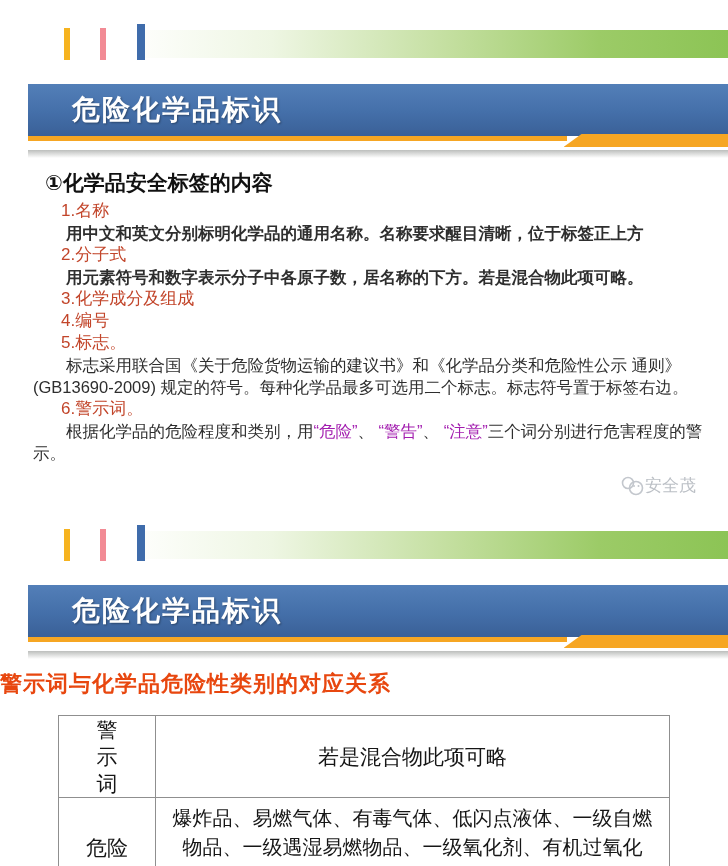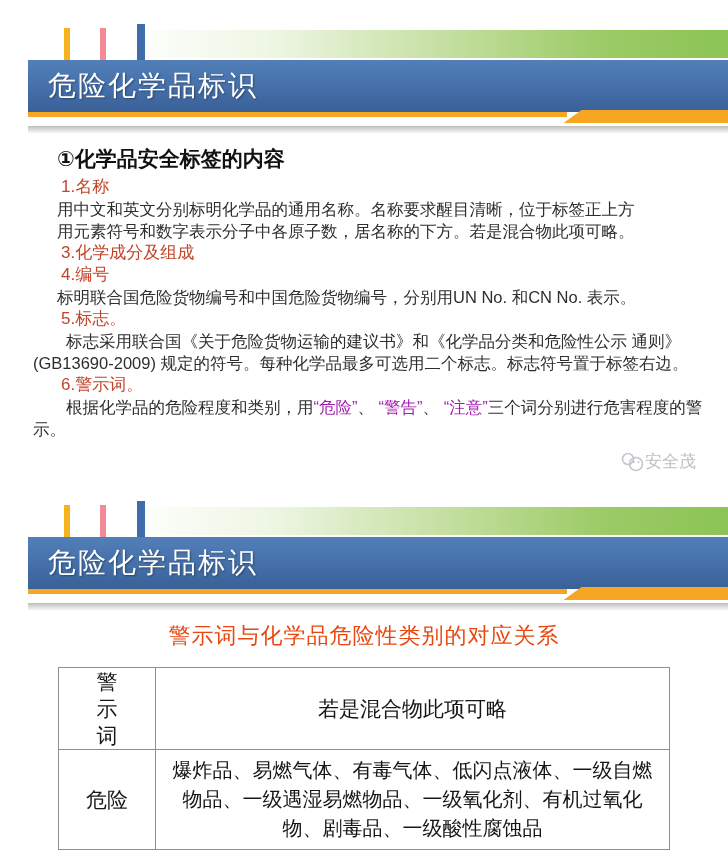--- a/index.html
+++ b/index.html
@@ -19,8 +19,8 @@
 
   .banner { margin-left:28px; height:52px; line-height:52px;
     background:linear-gradient(180deg,#537fb8 0%,#446fa9 55%,#3a6097 100%);
-    color:#fff; font-size:28px; font-weight:normal; letter-spacing:2px;
-    padding-left:20px; text-shadow:1px 1px 2px rgba(0,0,0,.35); }
+    color:#fff; font-size:28px; font-weight:bold; letter-spacing:2px;
+    padding-left:44px; text-shadow:1px 1px 2px rgba(0,0,0,.35);margin-top:24px; }
 
   .underline { position:relative; margin-left:28px; height:14px; }
   .underline .thin  { position:absolute; left:0; top:0; width:77%; height:5px; background:#f6a623; }

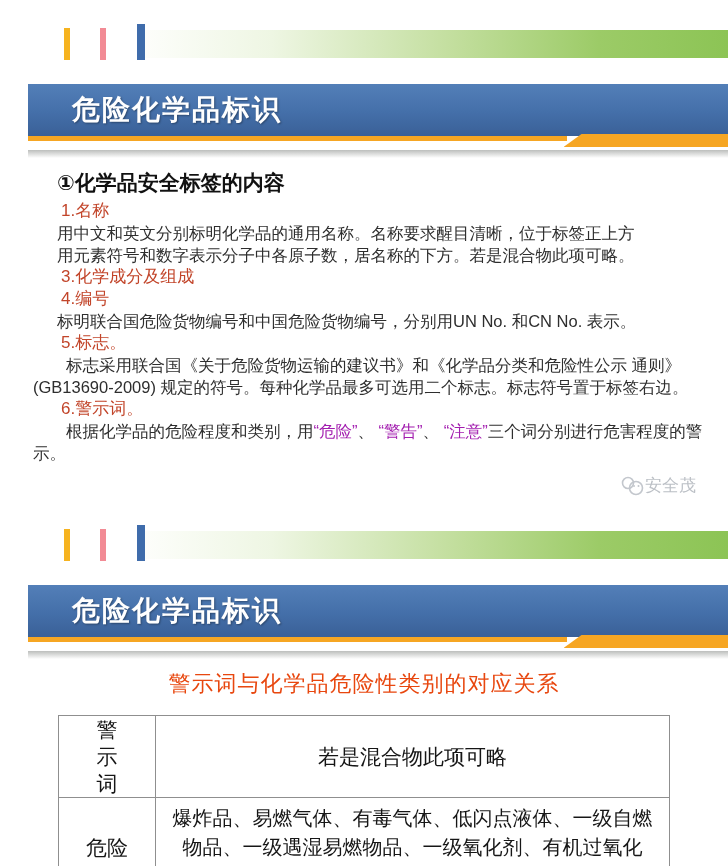--- a/index.html
+++ b/index.html
@@ -31,7 +31,7 @@
 
   
   .content { padding:8px 14px 0 33px; color:#2e2e2e; font-size:16.5px; line-height:22px; }
-  .content h2 { font-size:21px; line-height:26px; color:#111; margin:4px 0 4px 24px; font-weight:bold; }
+  .content h2 { font-size:21px; line-height:26px; color:#111; margin:4px 0 4px 12px; font-weight:bold; }
   .lbl { color:#c2452a; font-size:17px; line-height:22px; margin-left:28px; }
   .txt-ind { margin-left:24px; }
   .txt-wide { text-indent:2em; }

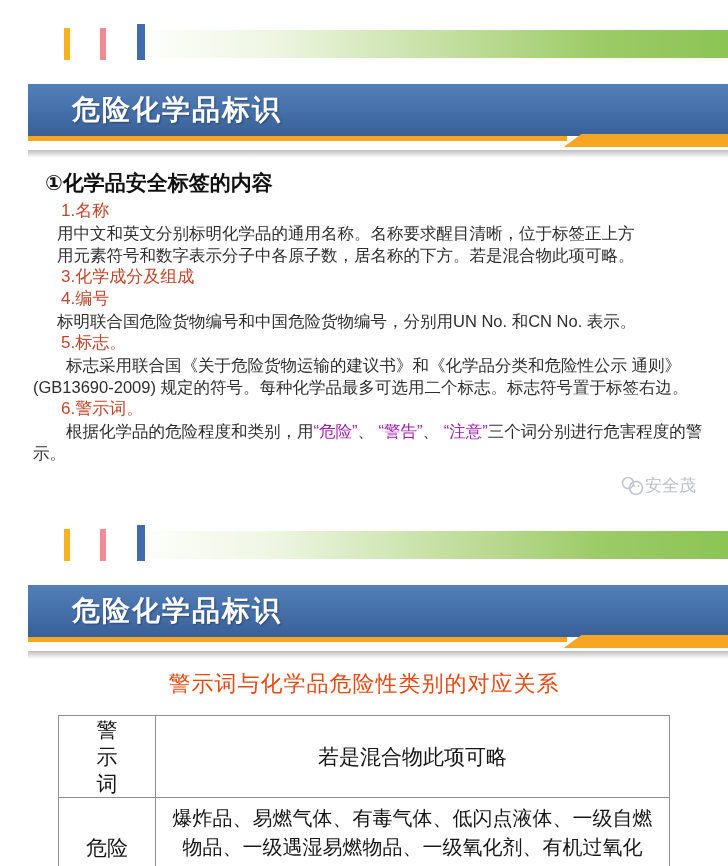--- a/index.html
+++ b/index.html
@@ -33,7 +33,7 @@
   .content { padding:8px 14px 0 33px; color:#2e2e2e; font-size:16.5px; line-height:22px; }
   .content h2 { font-size:21px; line-height:26px; color:#111; margin:4px 0 4px 12px; font-weight:bold; }
   .lbl { color:#c2452a; font-size:17px; line-height:22px; margin-left:28px; }
-  .txt-ind { margin-left:24px; }
+  .txt-ind { margin-left:33px;font-weight:bold; }
   .txt-wide { text-indent:2em; }
   .hot { color:#a21caf; }
 

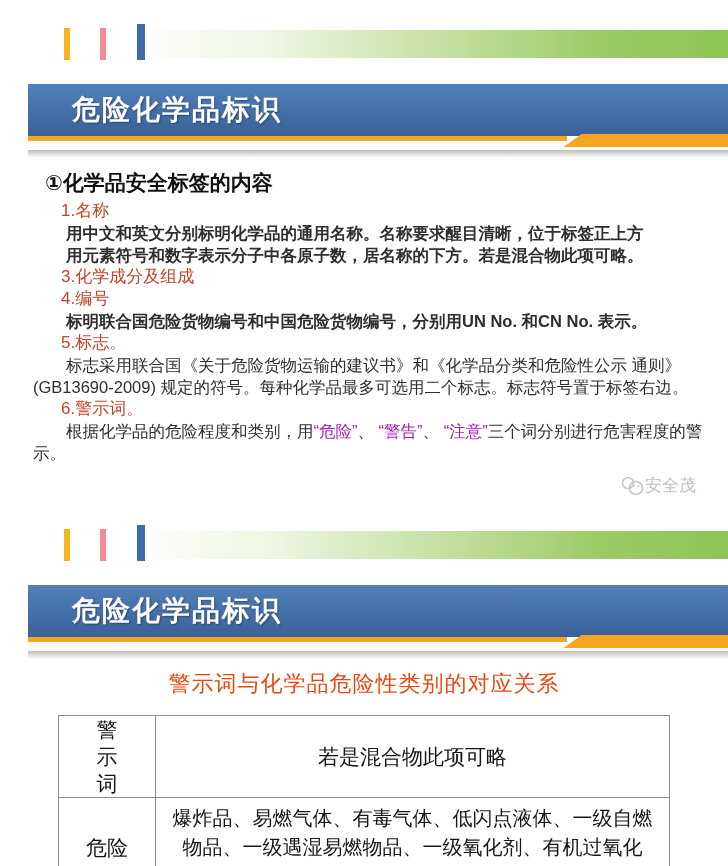--- a/index.html
+++ b/index.html
@@ -82,6 +82,7 @@
     <div class="lbl">1.名称</div>
     <p class="txt-ind">用中文和英文分别标明化学品的通用名称。名称要求醒目清晰，位于标签正上方</p>
 
+    <div class="lbl">2.分子式</div>
     <p class="txt-ind">用元素符号和数字表示分子中各原子数，居名称的下方。若是混合物此项可略。</p>
 
     <div class="lbl">3.化学成分及组成</div>

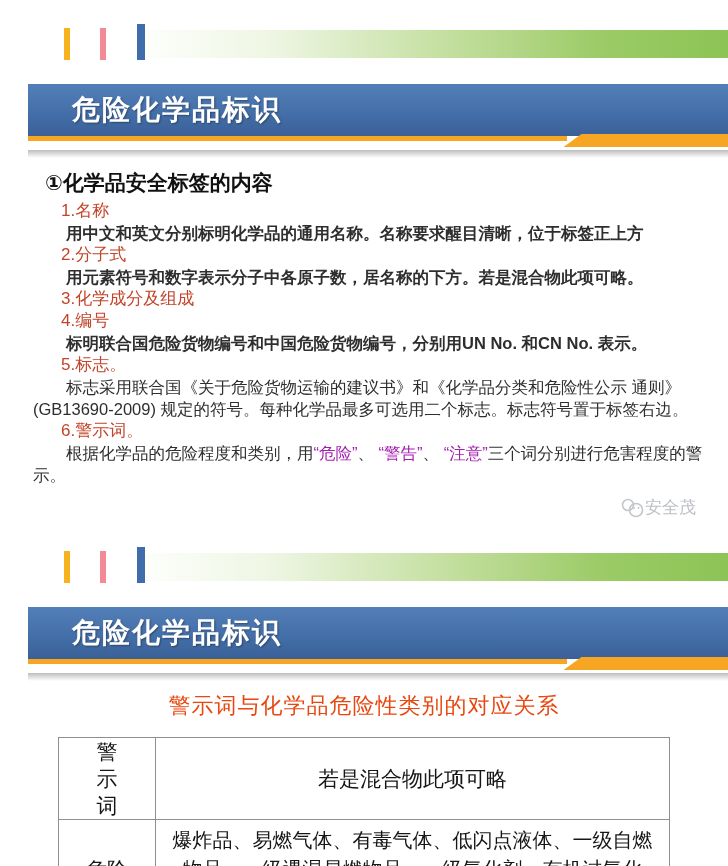--- a/index.html
+++ b/index.html
@@ -88,7 +88,6 @@
     <div class="lbl">3.化学成分及组成</div>
 
     <div class="lbl">4.编号</div>
-    <p class="txt-ind">标明联合国危险货物编号和中国危险货物编号，分别用UN No. 和CN No. 表示。</p>
 
     <div class="lbl">5.标志。</div>
     <p class="txt-wide">标志采用联合国《关于危险货物运输的建议书》和《化学品分类和危险性公示 通则》 (GB13690-2009) 规定的符号。每种化学品最多可选用二个标志。标志符号置于标签右边。</p>

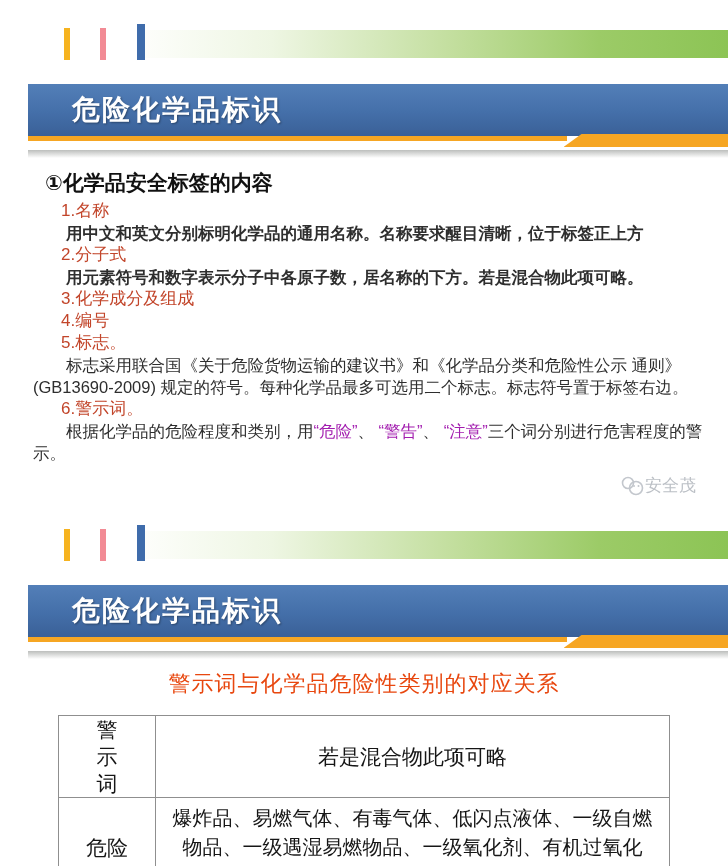--- a/index.html
+++ b/index.html
@@ -43,7 +43,7 @@
 
   
   .slide2 { margin-top:28px; }
-  .section-title { text-align:center; color:#e8470f; font-size:22px; font-weight:normal;
+  .section-title { color:#e8470f; font-size:22px; font-weight:bold;
     margin-top:10px; letter-spacing:1px; }
 
   table.warn { border-collapse:collapse; margin:16px 0 0 58px; width:612px;

